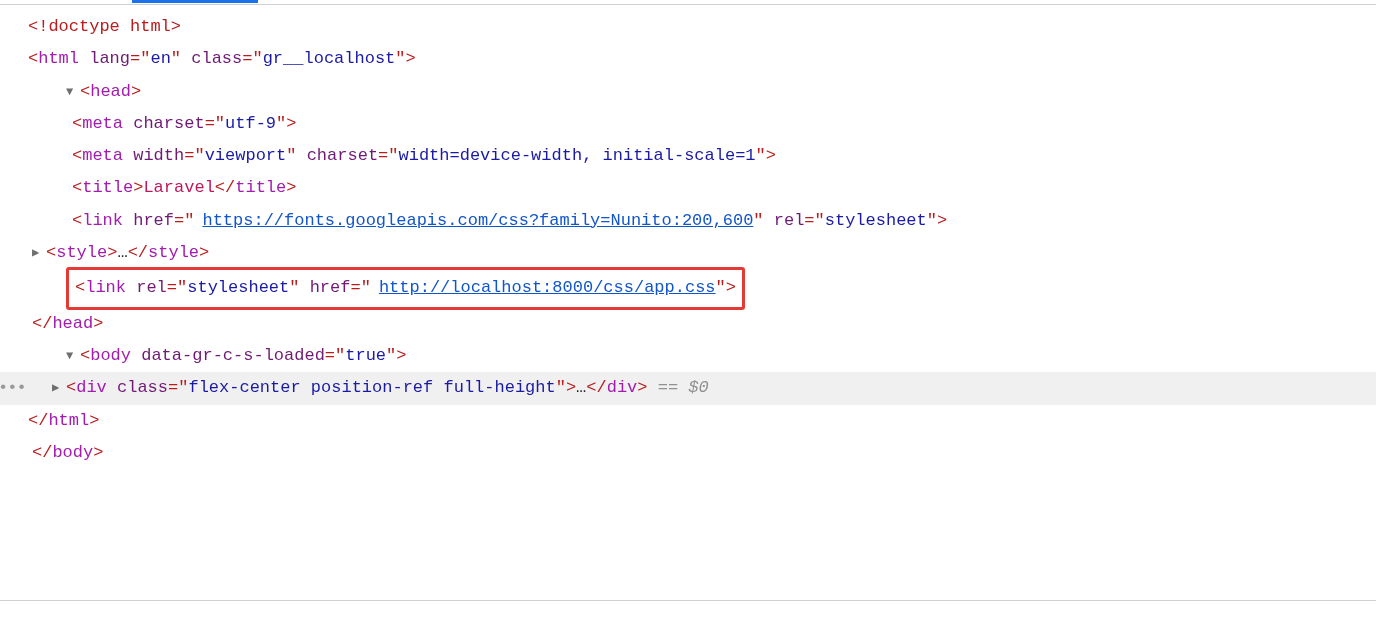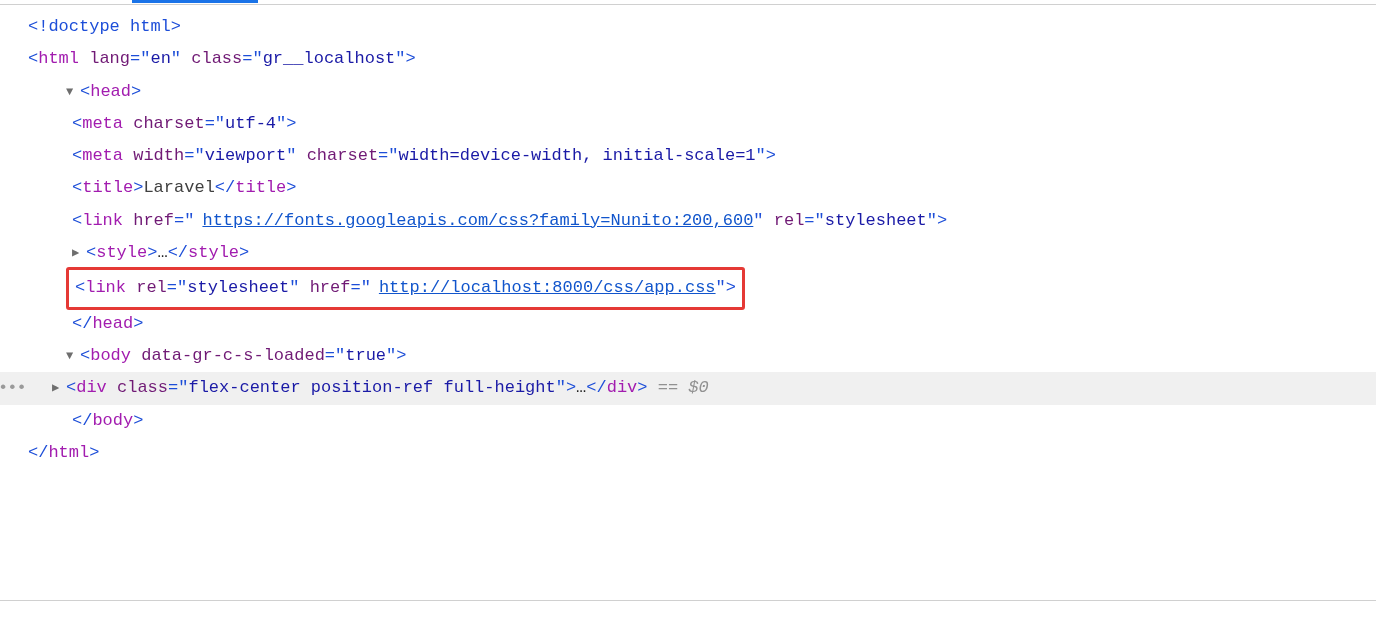--- a/index.html
+++ b/index.html
@@ -52,7 +52,7 @@
     vertical-align: 1px;
     user-select: none;
   }
-  .punc { color: #1d4ed8; }
+  .punc { color: #b91c1c; }
   .tag { color: #a21caf; }
   .attr-name { color: #701a75; }
   .attr-val { color: #1a1aa6; }

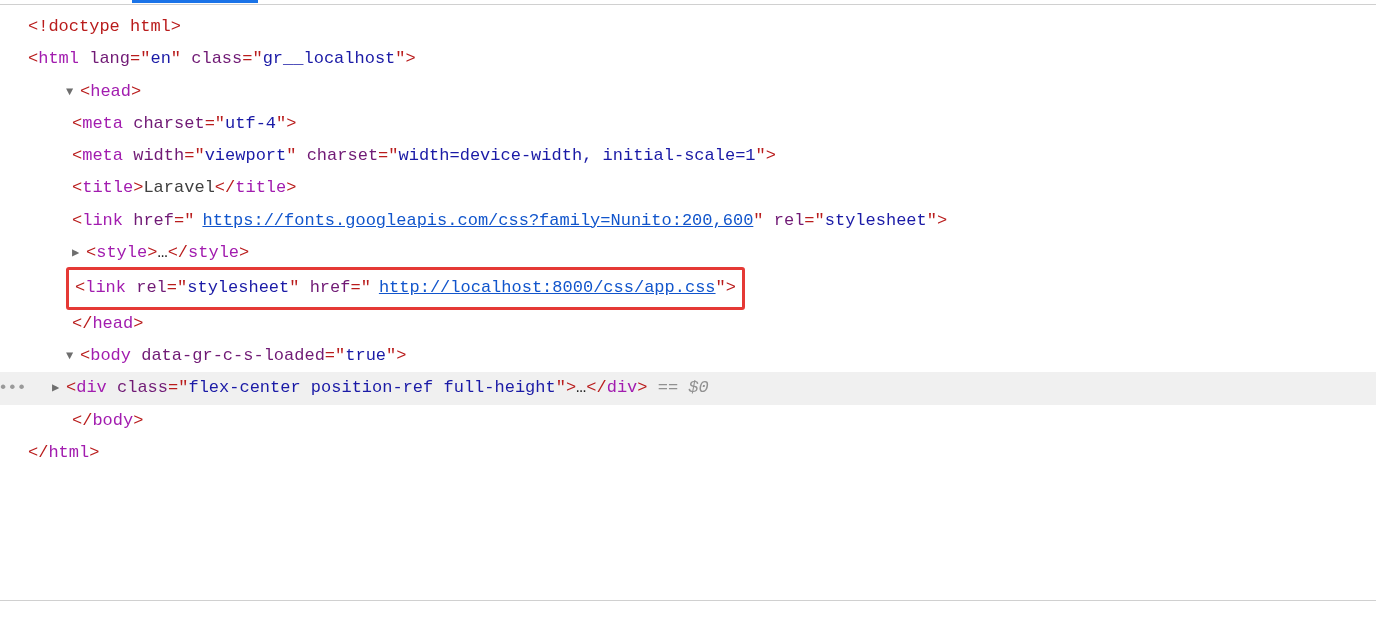--- a/index.html
+++ b/index.html
@@ -110,7 +110,7 @@
 
   <div class="ln indent2">
     <span class="punc">&lt;</span><span class="tag">meta</span>
-    <span class="attr-name">charset</span><span class="punc">="</span><span class="attr-val">utf-4</span><span class="punc">"</span><span class="punc">&gt;</span>
+    <span class="attr-name">charset</span><span class="punc">="</span><span class="attr-val">utf-9</span><span class="punc">"</span><span class="punc">&gt;</span>
   </div>
 
   <div class="ln indent2">

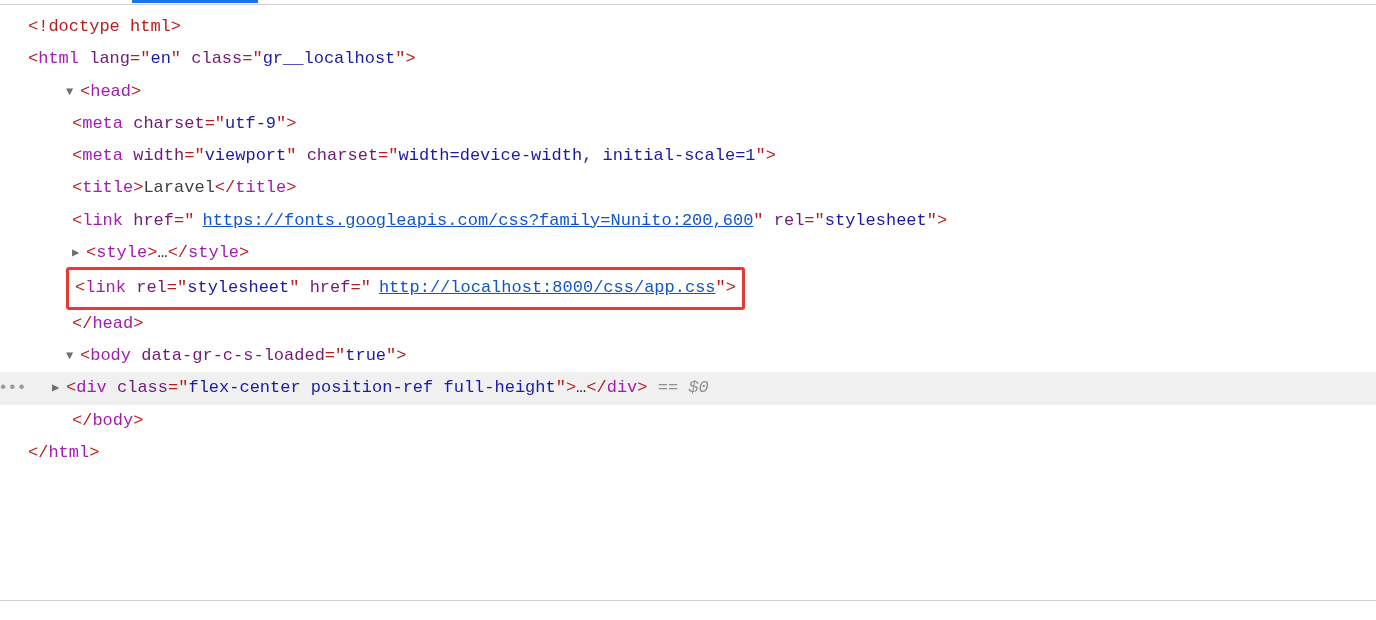--- a/index.html
+++ b/index.html
@@ -56,7 +56,7 @@
   .tag { color: #a21caf; }
   .attr-name { color: #701a75; }
   .attr-val { color: #1a1aa6; }
-  .text-node { color: #404040; font-family: Liberation Mono, monospace; }
+  .text-node { color: #be185d; font-family: Liberation Mono, monospace; }
   .url-link { color: #1155cc; text-decoration: underline; margin-left: 8px; }
   .collapsed-dots { color: #222; }
   .eqdollar { color: #919191; font-style: italic; }

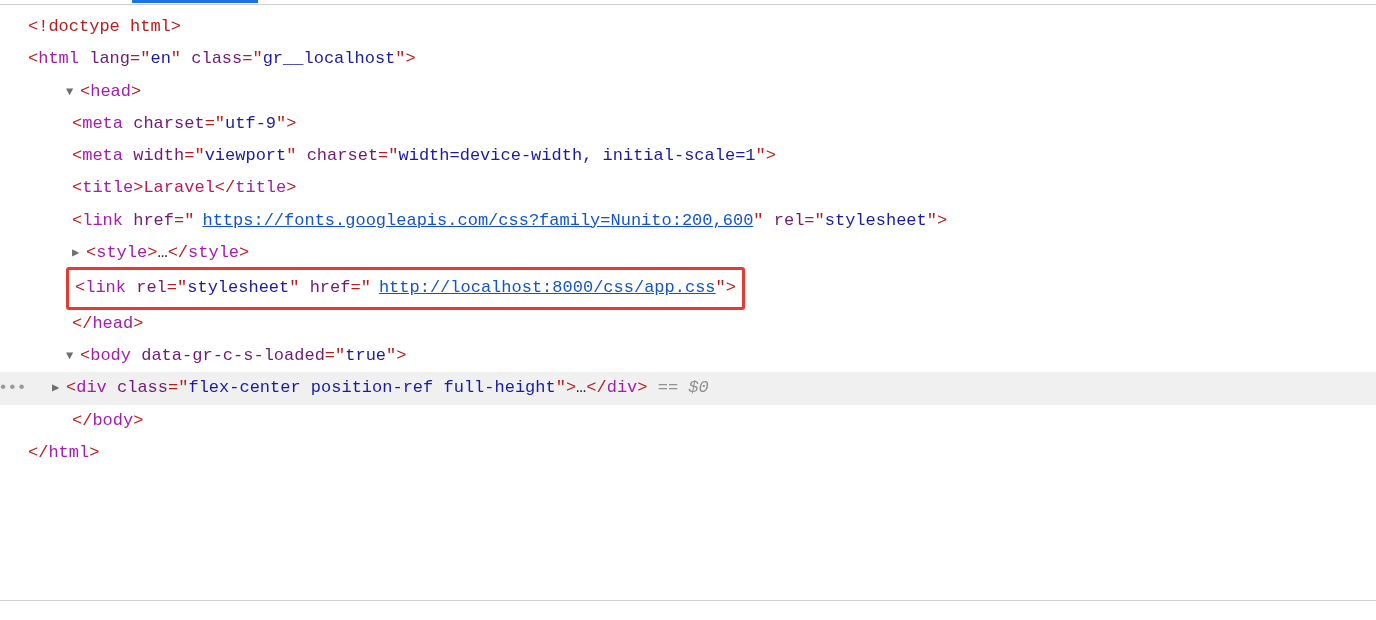--- a/index.html
+++ b/index.html
@@ -42,7 +42,7 @@
   .indent0 { padding-left: 28px; }
   .indent1 { padding-left: 66px; }
   .indent2 { padding-left: 72px; }
-  .indent1b { padding-left: 72px; }
+  .indent1b { padding-left: 32px; }
   .disclosure {
     display: inline-block;
     width: 12px;

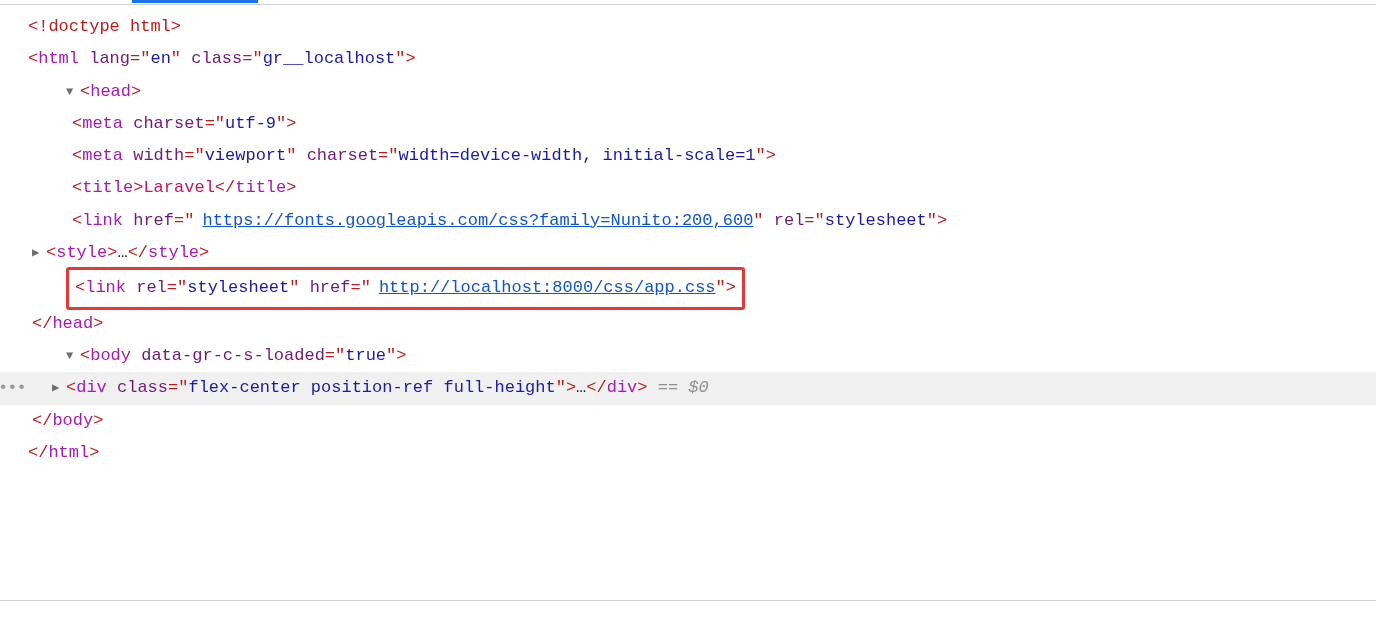--- a/index.html
+++ b/index.html
@@ -158,12 +158,12 @@
     </span>
   </div>
 
+  <div class="ln indent0">
+    <span class="punc">&lt;/</span><span class="tag">html</span><span class="punc">&gt;</span>
+  </div>
+
   <div class="ln indent1b">
     <span class="punc">&lt;/</span><span class="tag">body</span><span class="punc">&gt;</span>
-  </div>
-
-  <div class="ln indent0">
-    <span class="punc">&lt;/</span><span class="tag">html</span><span class="punc">&gt;</span>
   </div>
 
 </div>

